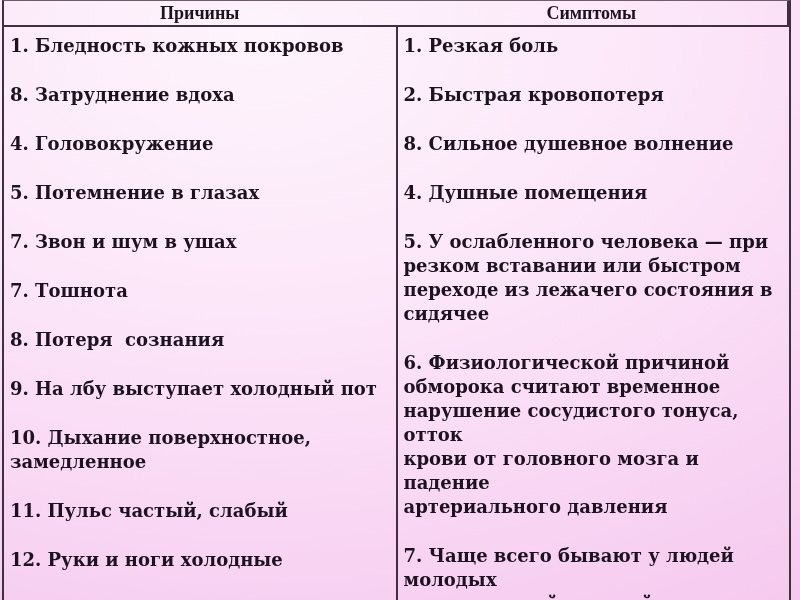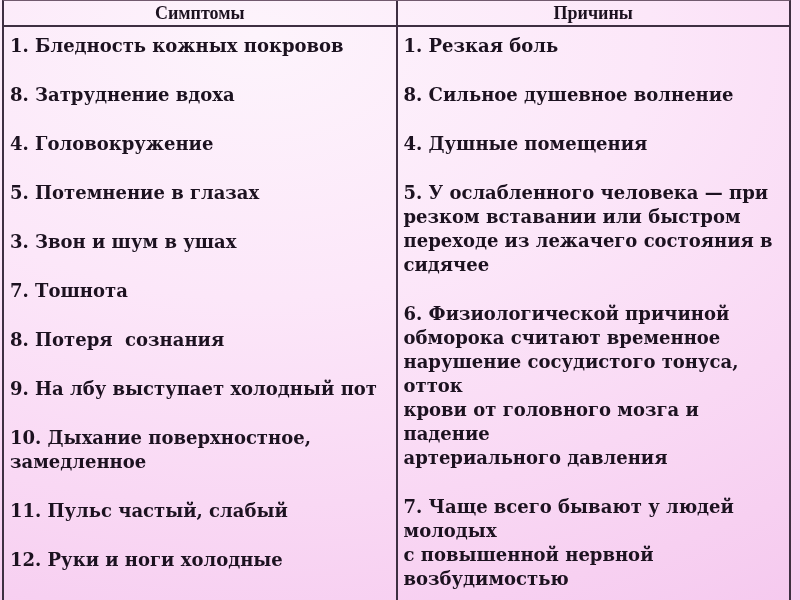--- a/index.html
+++ b/index.html
@@ -41,8 +41,8 @@
 <div class="table">
 
   <div class="hrow">
+    <div class="hcell">Причины</div>
     <div class="hcell first">Симптомы</div>
-    <div class="hcell">Причины</div>
   </div>
 
   <div class="brow">

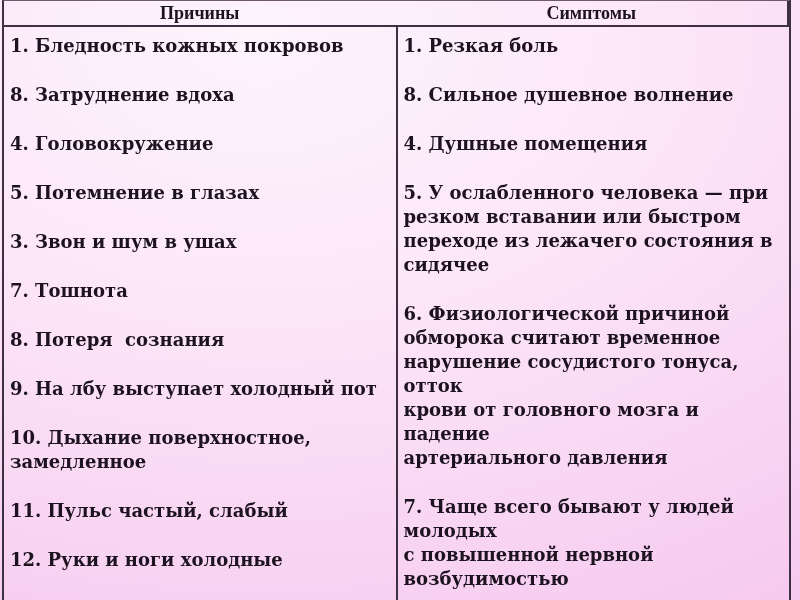--- a/index.html
+++ b/index.html
@@ -64,6 +64,7 @@
 
     <div class="bcell">
       <p class="item">1. Резкая боль</p>
+      <p class="item">2. Быстрая кровопотеря</p>
       <p class="item">8. Сильное душевное волнение</p>
       <p class="item">4. Душные помещения</p>
       <p class="item">5. У ослабленного человека — при

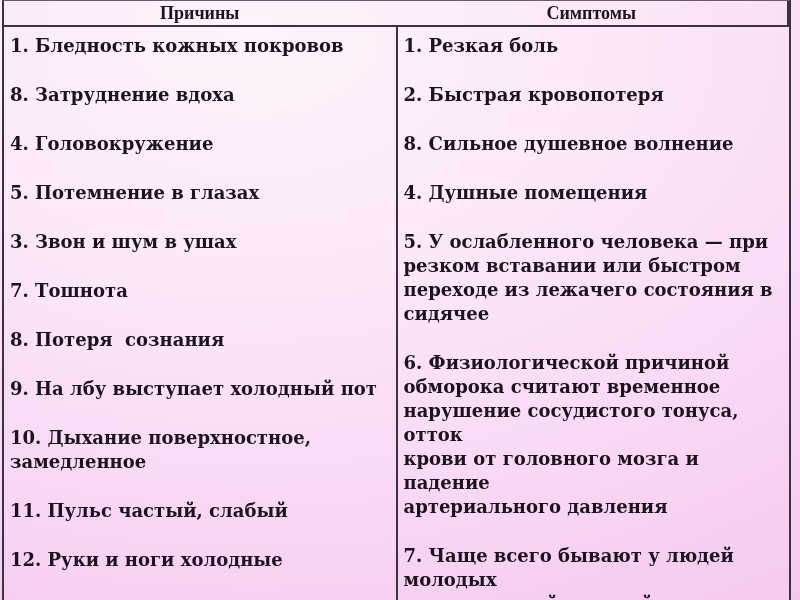--- a/index.html
+++ b/index.html
@@ -52,7 +52,7 @@
       <p class="item">8. Затруднение вдоха</p>
       <p class="item">4. Головокружение</p>
       <p class="item">5. Потемнение в глазах</p>
-      <p class="item">3. Звон и шум в ушах</p>
+      <p class="item">7. Звон и шум в ушах</p>
       <p class="item">7. Тошнота</p>
       <p class="item">8. Потеря  сознания</p>
       <p class="item">9. На лбу выступает холодный пот</p>

